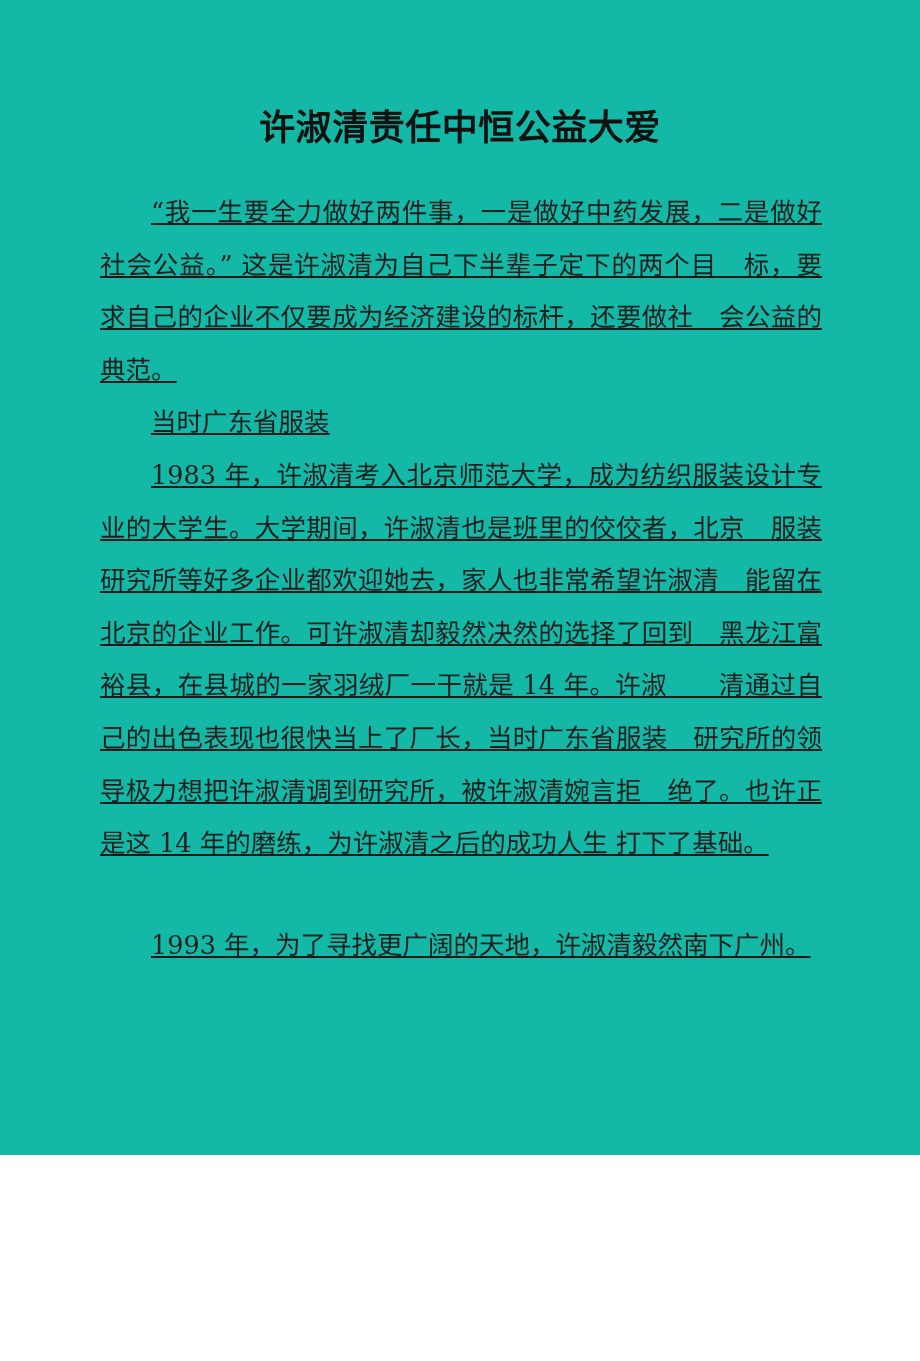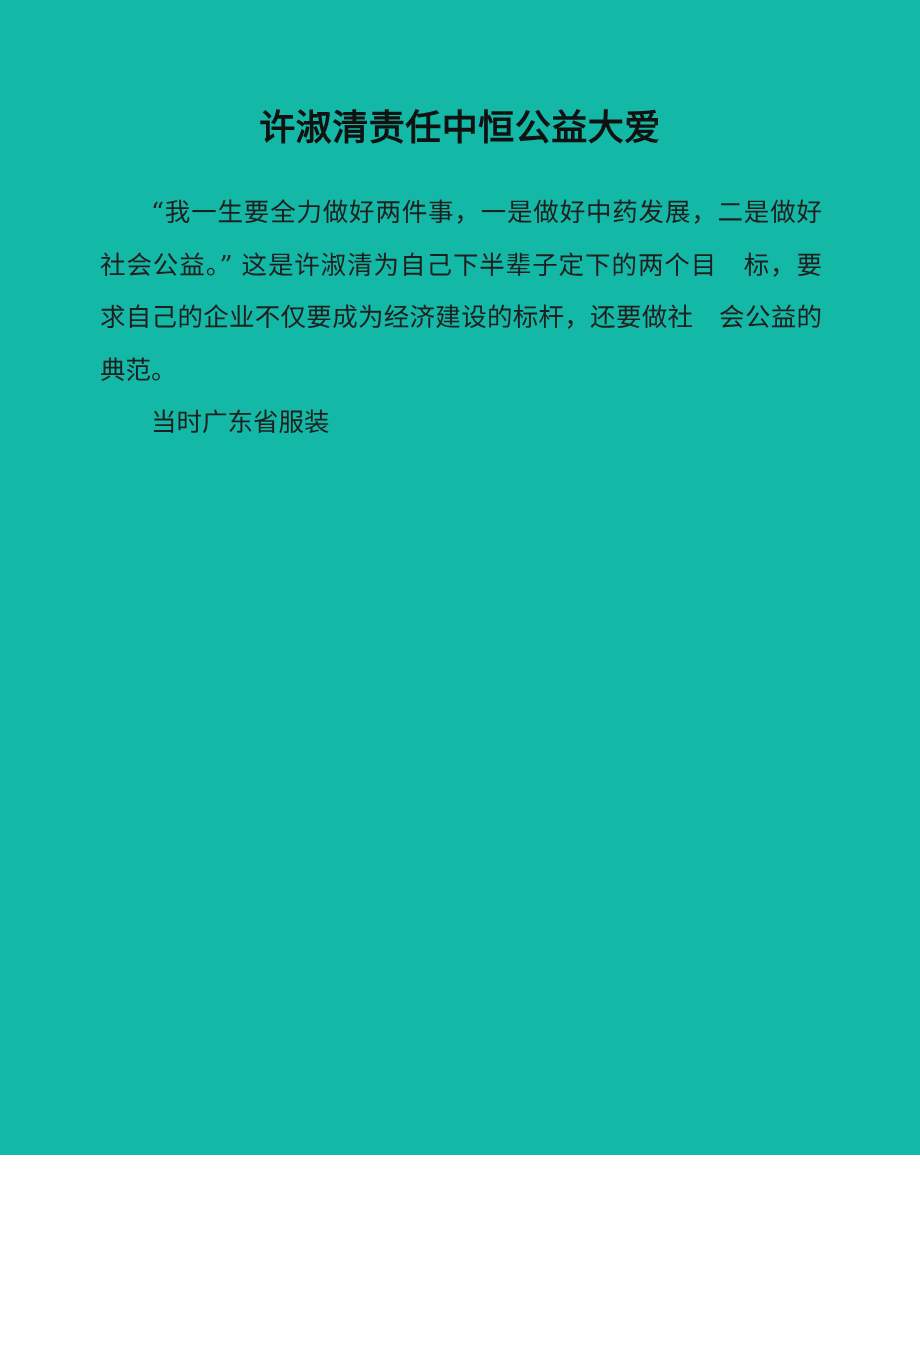--- a/index.html
+++ b/index.html
@@ -41,6 +41,7 @@
     top: 186px;
     left: 100px;
     width: 722px;
+    text-decoration: underline;
   }
   .para {
     margin: 0;

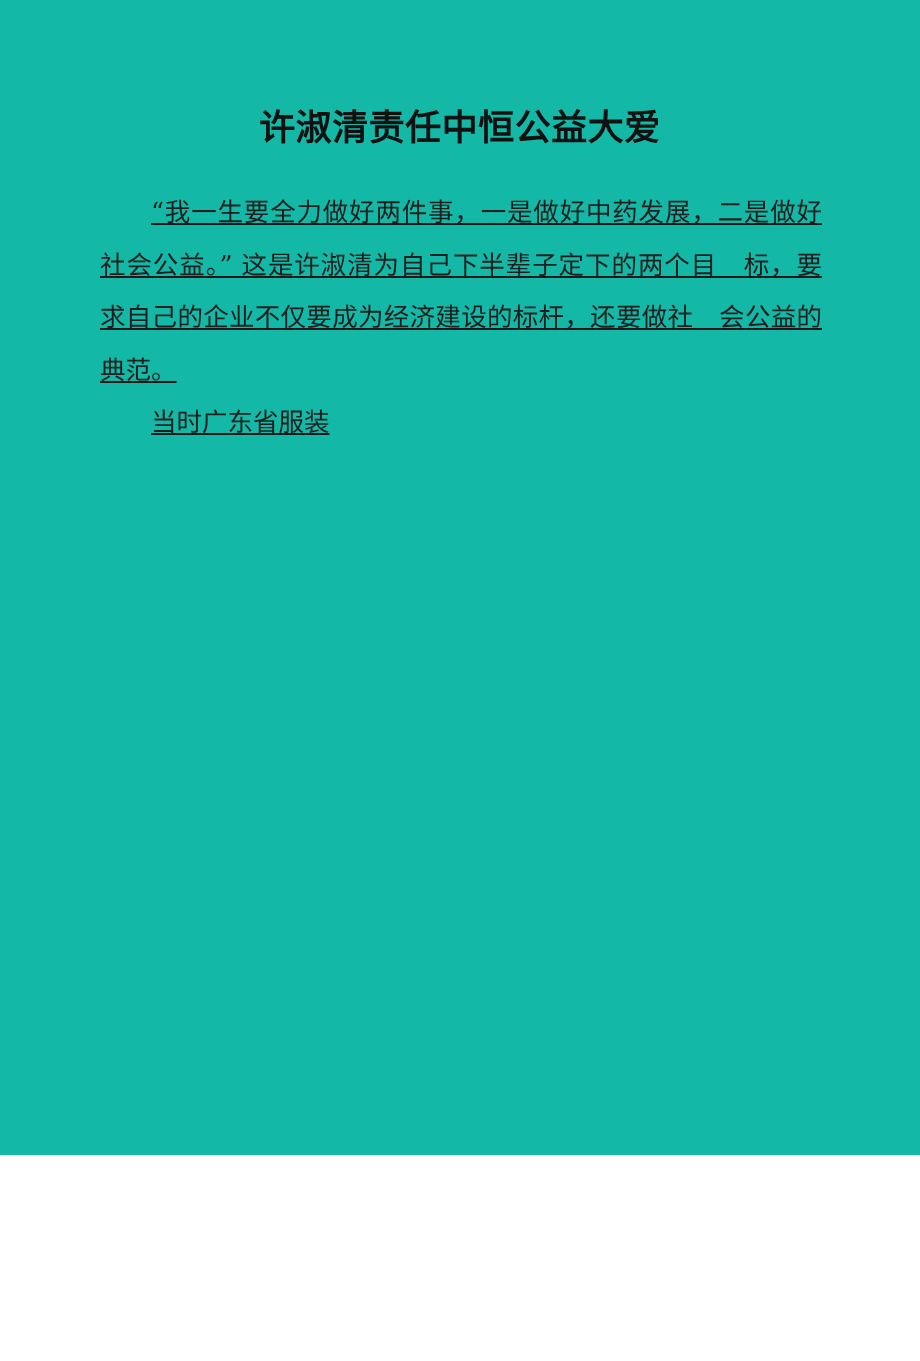--- a/index.html
+++ b/index.html
@@ -79,6 +79,7 @@
     <p class="subhead">当时广东省服装</p>
 
 
+    <p class="para">1983 年，许淑清考入北京师范大学，成为纺织服装设计专业的大学生。大学期间，许淑清也是班里的佼佼者，北京　服装研究所等好多企业都欢迎她去，家人也非常希望许淑清　能留在北京的企业工作。可许淑清却毅然决然的选择了回到　黑龙江富裕县，在县城的一家羽绒厂一干就是 14 年。许淑　　清通过自己的出色表现也很快当上了厂长，当时广东省服装　研究所的领导极力想把许淑清调到研究所，被许淑清婉言拒　绝了。也许正是这 14 年的磨练，为许淑清之后的成功人生 打下了基础。</p>
 
 
   </div>

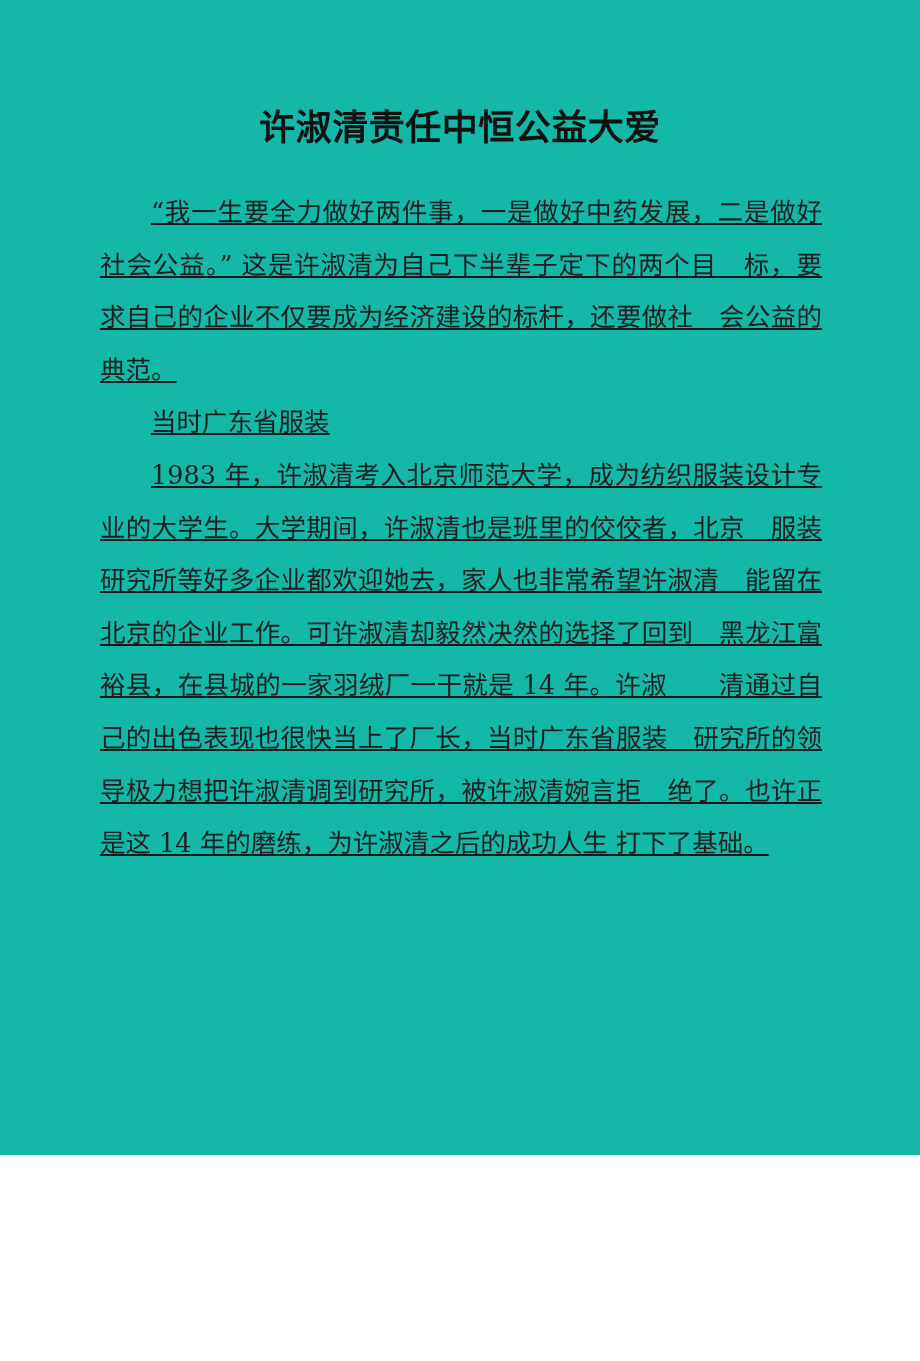--- a/index.html
+++ b/index.html
@@ -81,6 +81,7 @@
 
     <p class="para">1983 年，许淑清考入北京师范大学，成为纺织服装设计专业的大学生。大学期间，许淑清也是班里的佼佼者，北京　服装研究所等好多企业都欢迎她去，家人也非常希望许淑清　能留在北京的企业工作。可许淑清却毅然决然的选择了回到　黑龙江富裕县，在县城的一家羽绒厂一干就是 14 年。许淑　　清通过自己的出色表现也很快当上了厂长，当时广东省服装　研究所的领导极力想把许淑清调到研究所，被许淑清婉言拒　绝了。也许正是这 14 年的磨练，为许淑清之后的成功人生 打下了基础。</p>
 
+    <p class="para spaced-before">1993 年，为了寻找更广阔的天地，许淑清毅然南下广州。</p>
 
   </div>
 

